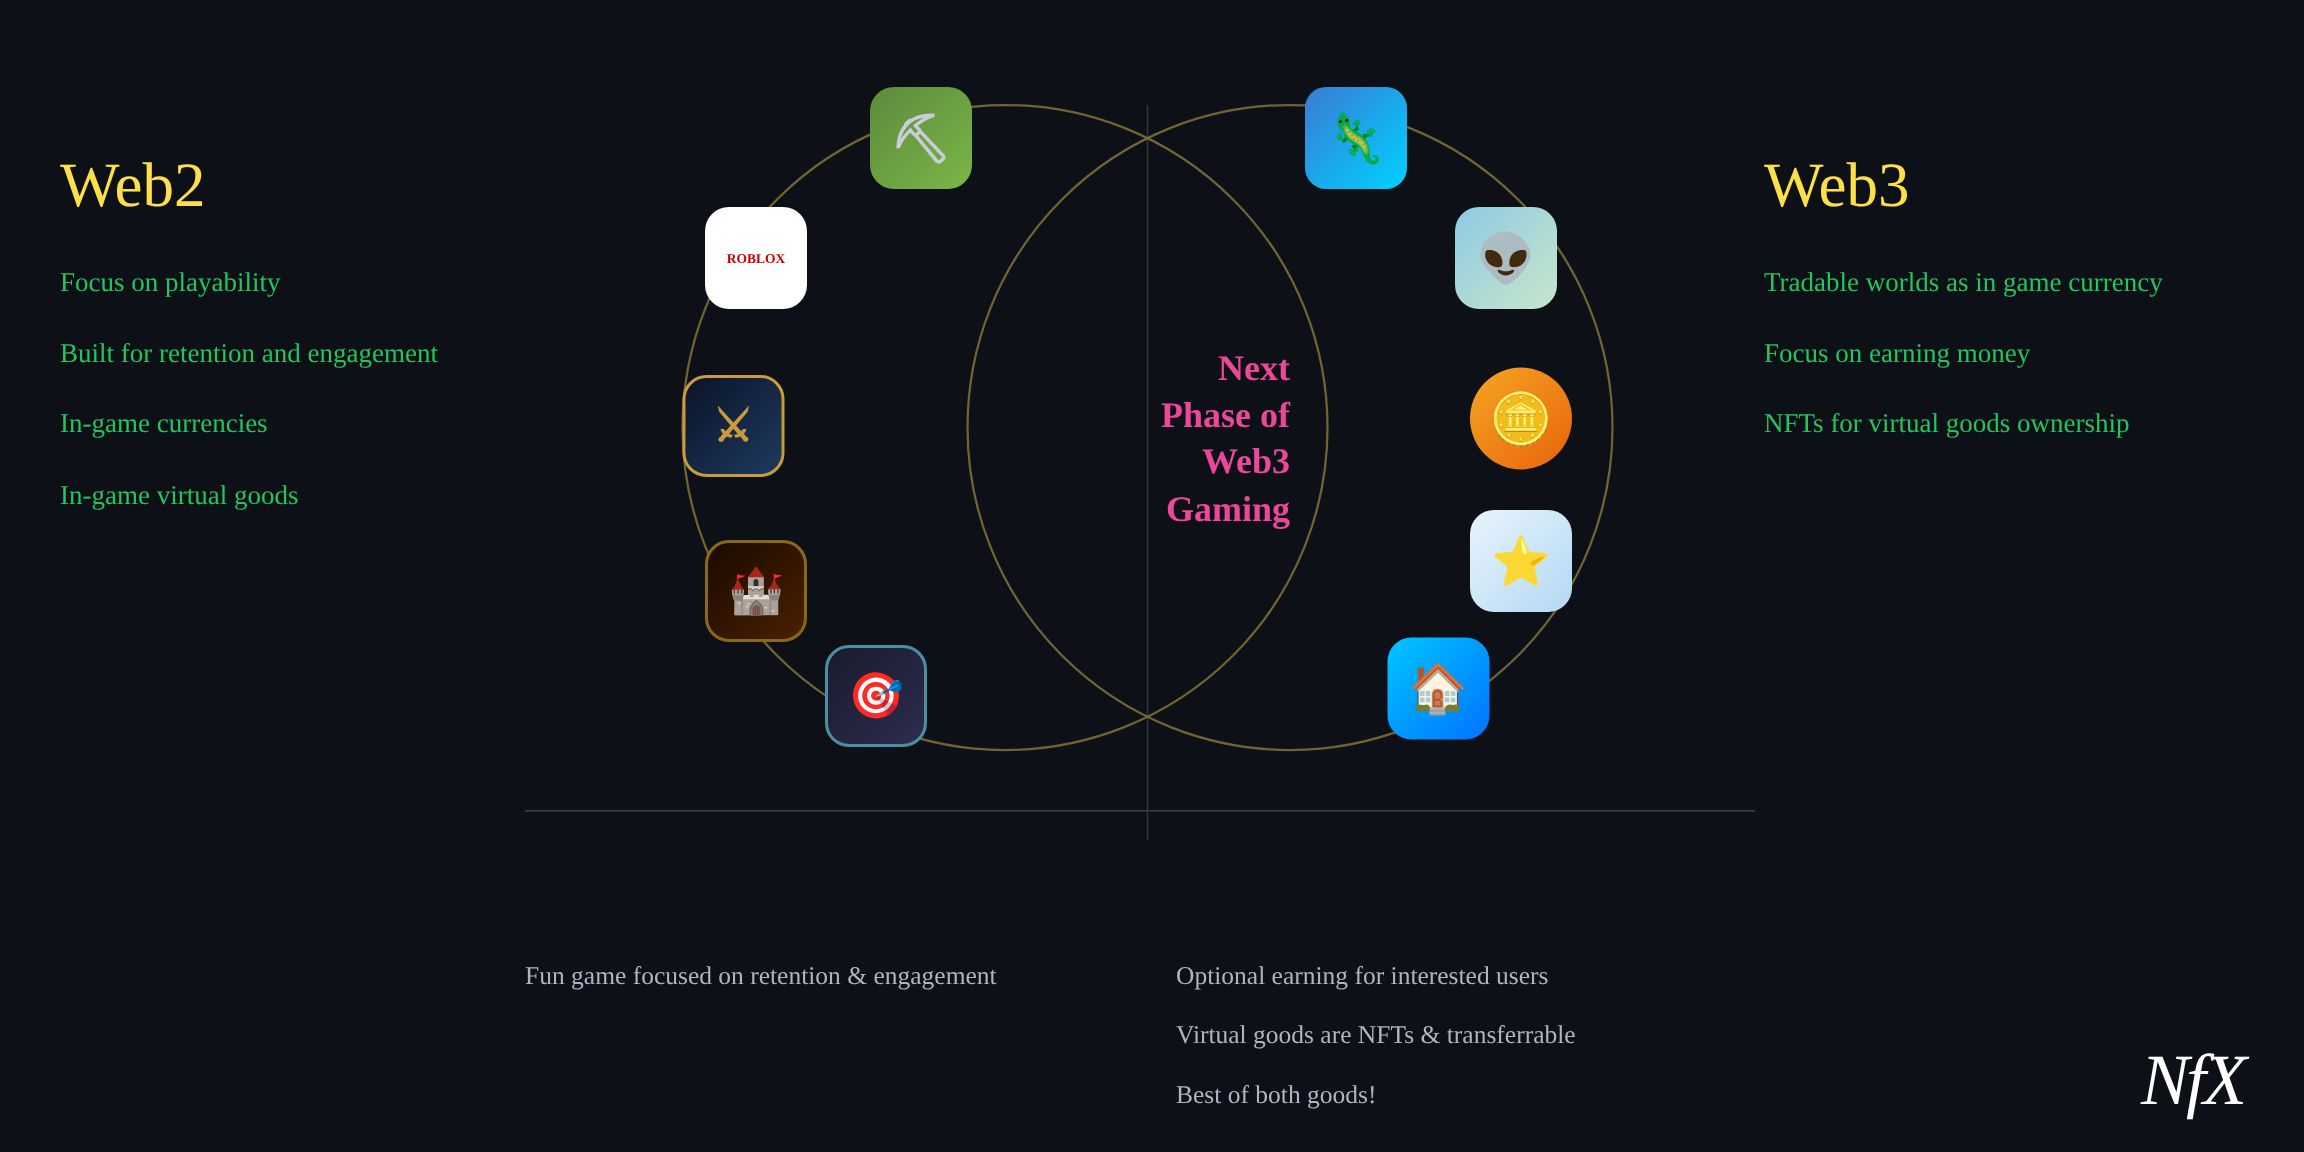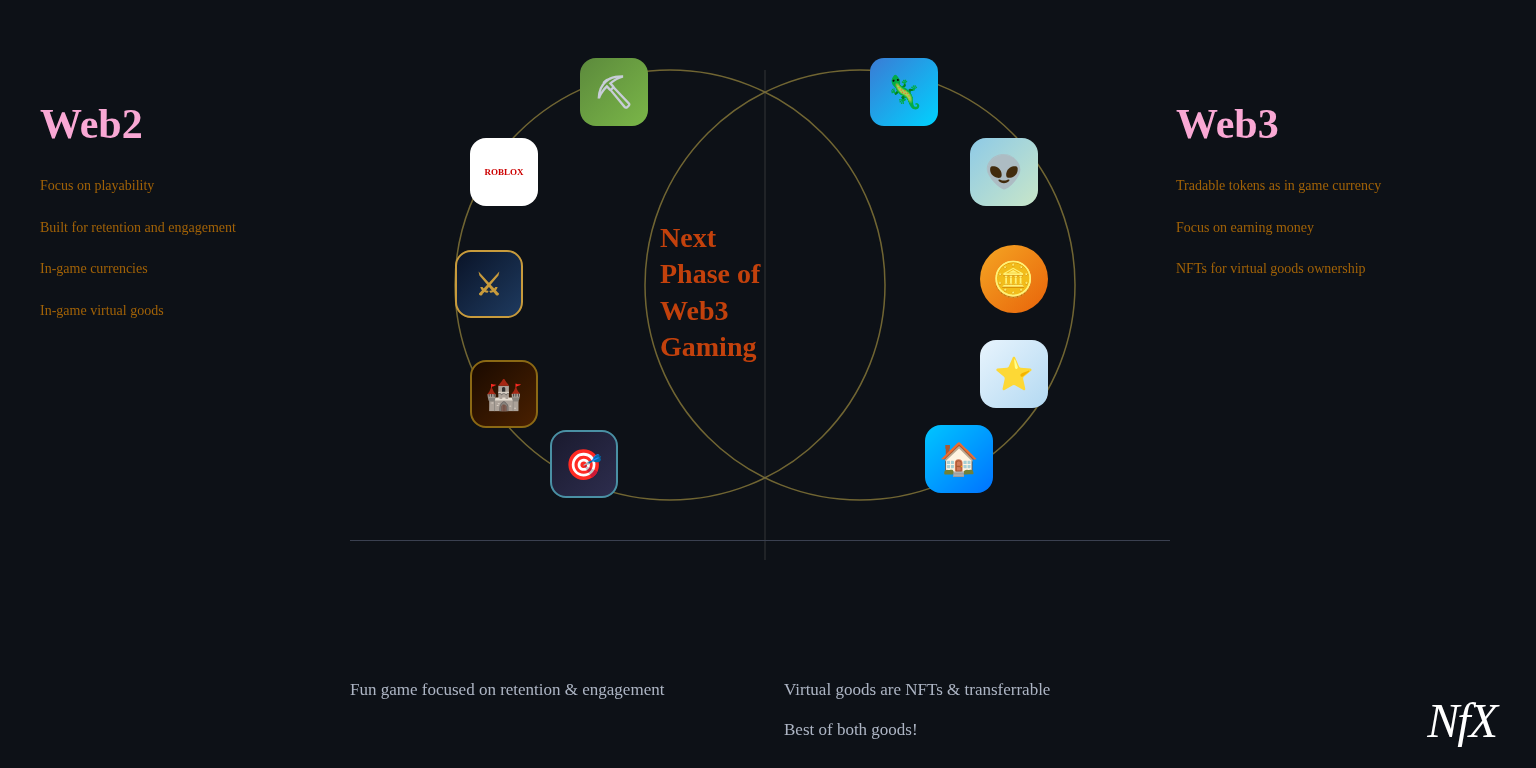--- a/index.html
+++ b/index.html
@@ -22,8 +22,8 @@
     }
     .section-title {
       font-size: 42px;
-      font-weight: bold;
-      color: #f9a8d4;
+      font-weight: normal;
+      color: #fde047;
       margin-bottom: 28px;
     }
     .bullet-item {

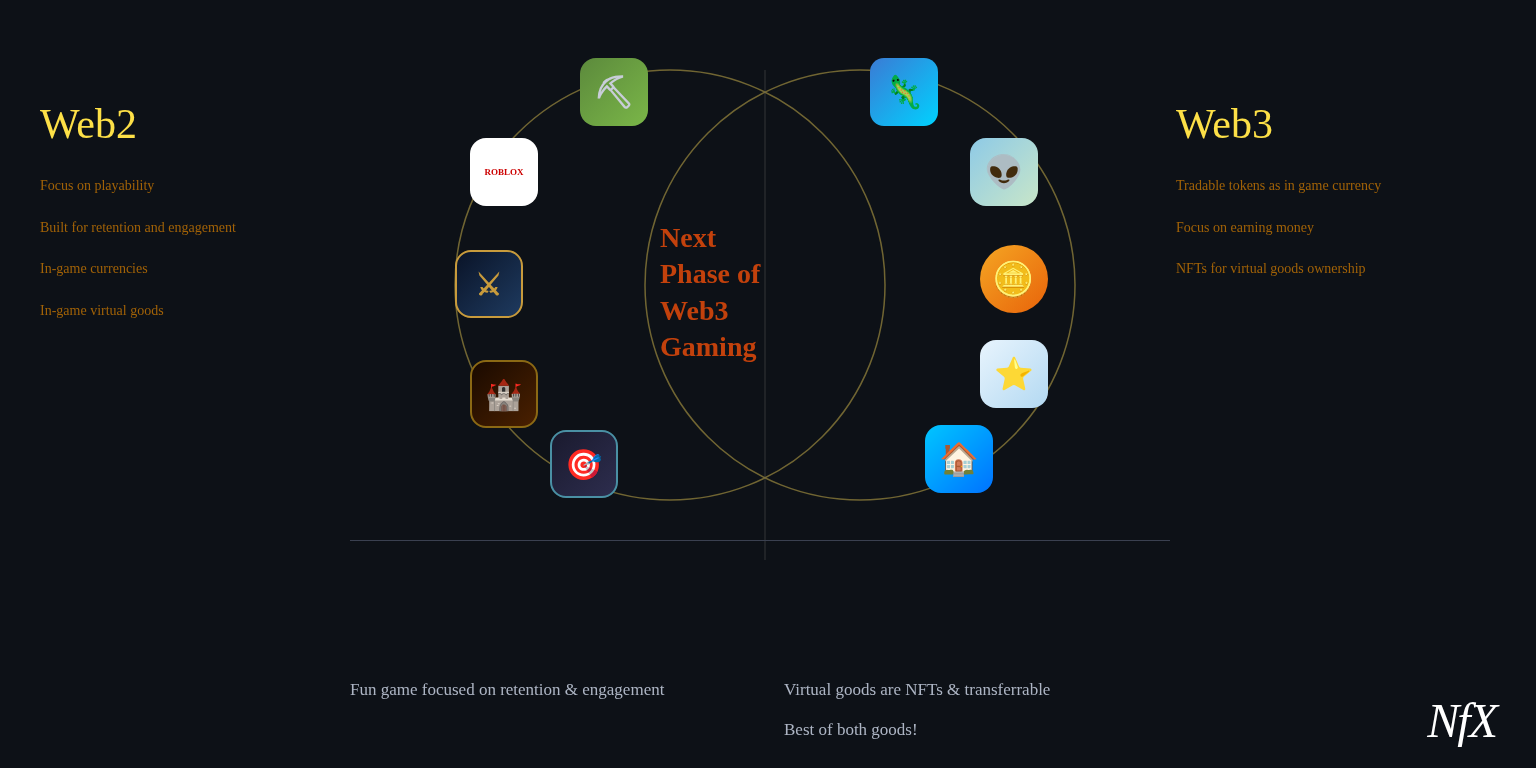--- a/index.html
+++ b/index.html
@@ -27,8 +27,8 @@
       margin-bottom: 28px;
     }
     .bullet-item {
-      font-size: 14px;
-      color: #a16207;
+      font-size: 18px;
+      color: #22c55e;
       margin-bottom: 22px;
       line-height: 1.4;
     }

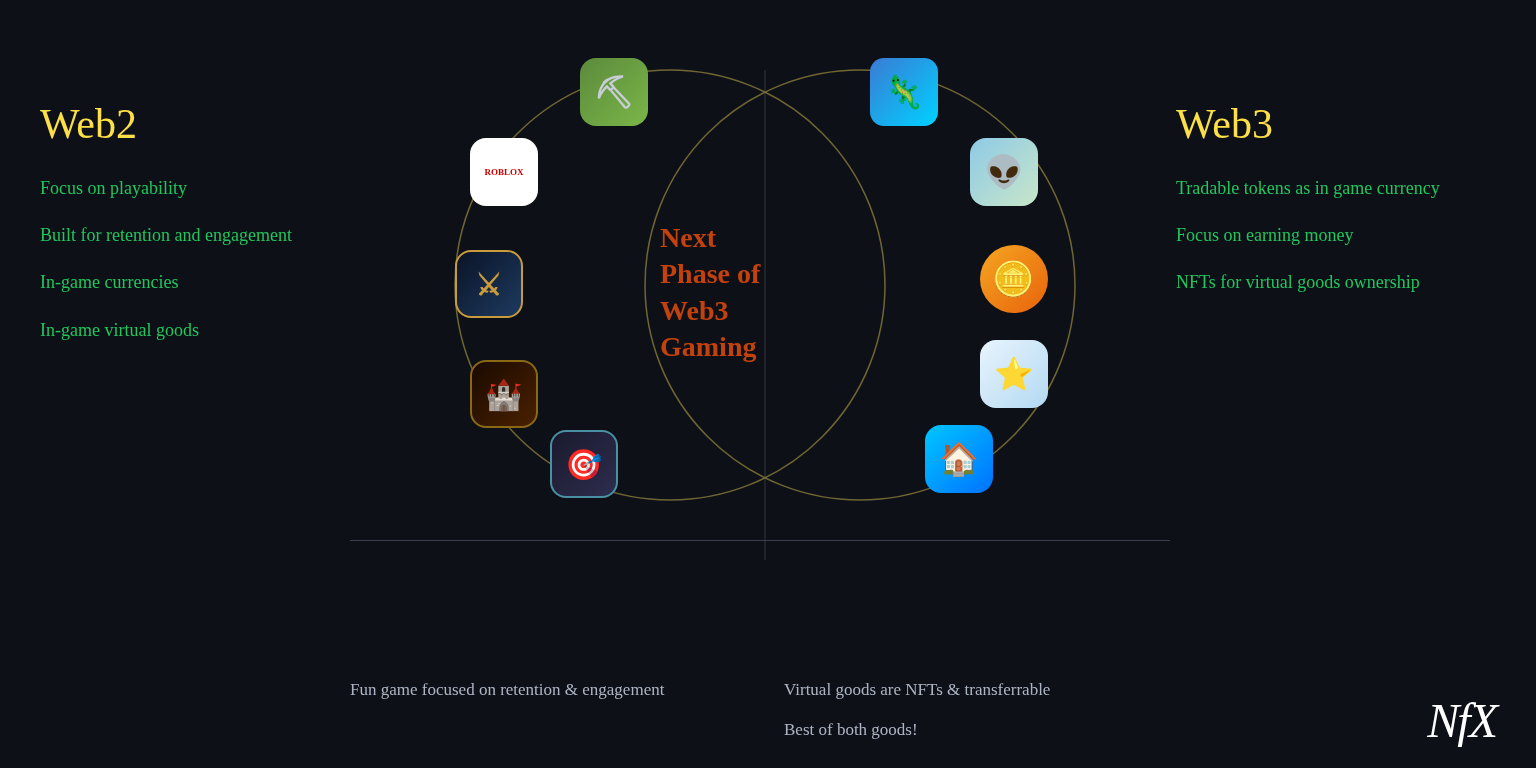--- a/index.html
+++ b/index.html
@@ -276,7 +276,7 @@
 
 <div class="right-panel">
   <div class="section-title">Web3</div>
-  <div class="bullet-item">Tradable tokens as in game currency</div>
+  <div class="bullet-item">Tradable worlds as in game currency</div>
   <div class="bullet-item">Focus on earning money</div>
   <div class="bullet-item">NFTs for virtual goods ownership</div>
 </div>

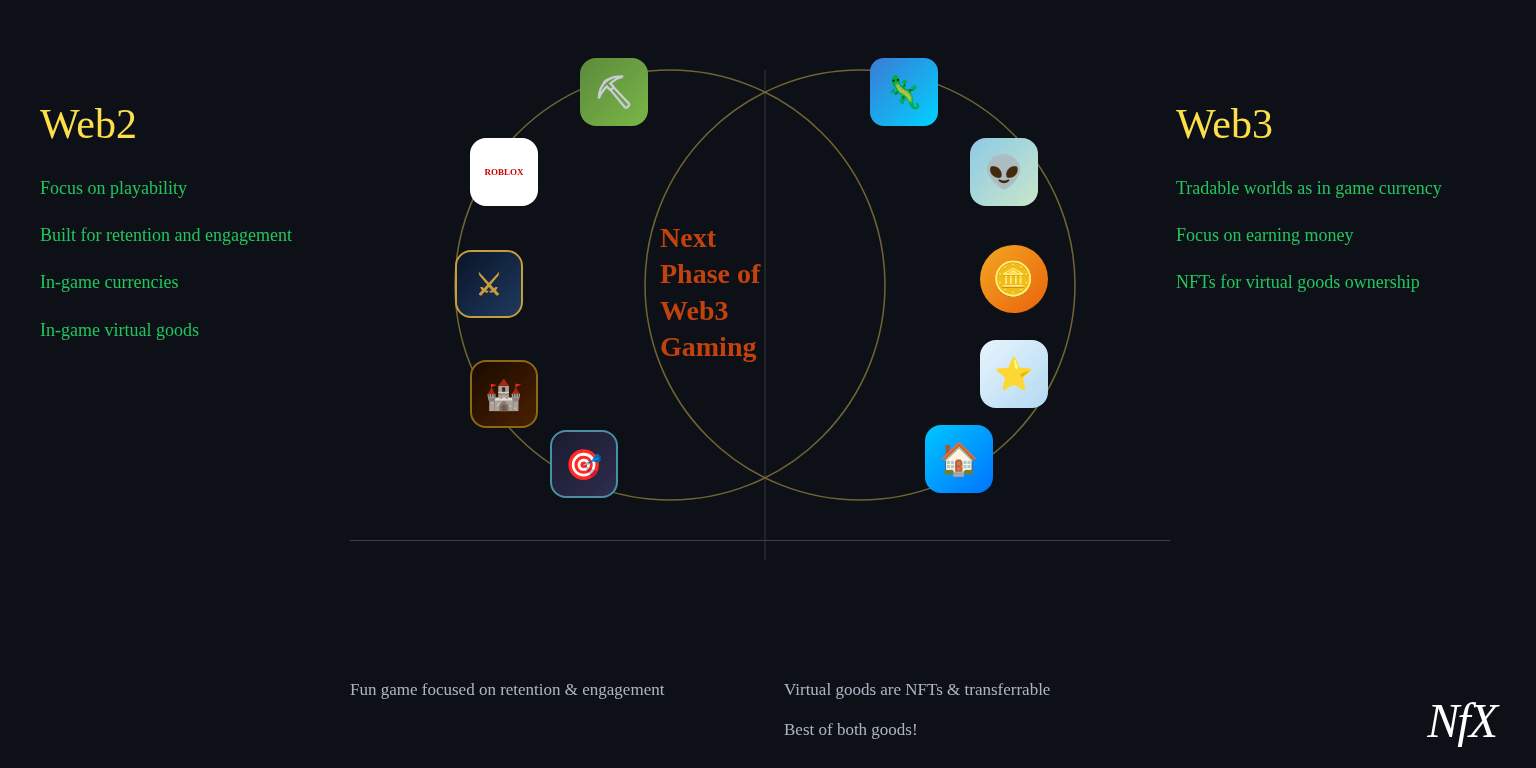--- a/index.html
+++ b/index.html
@@ -64,9 +64,9 @@
       top: 50%;
       left: 50%;
       transform: translate(-50%, -55%);
-      text-align: left;
-      color: #c2410c;
-      font-size: 28px;
+      text-align: right;
+      color: #ec4899;
+      font-size: 24px;
       font-weight: bold;
       line-height: 1.3;
       width: 200px;

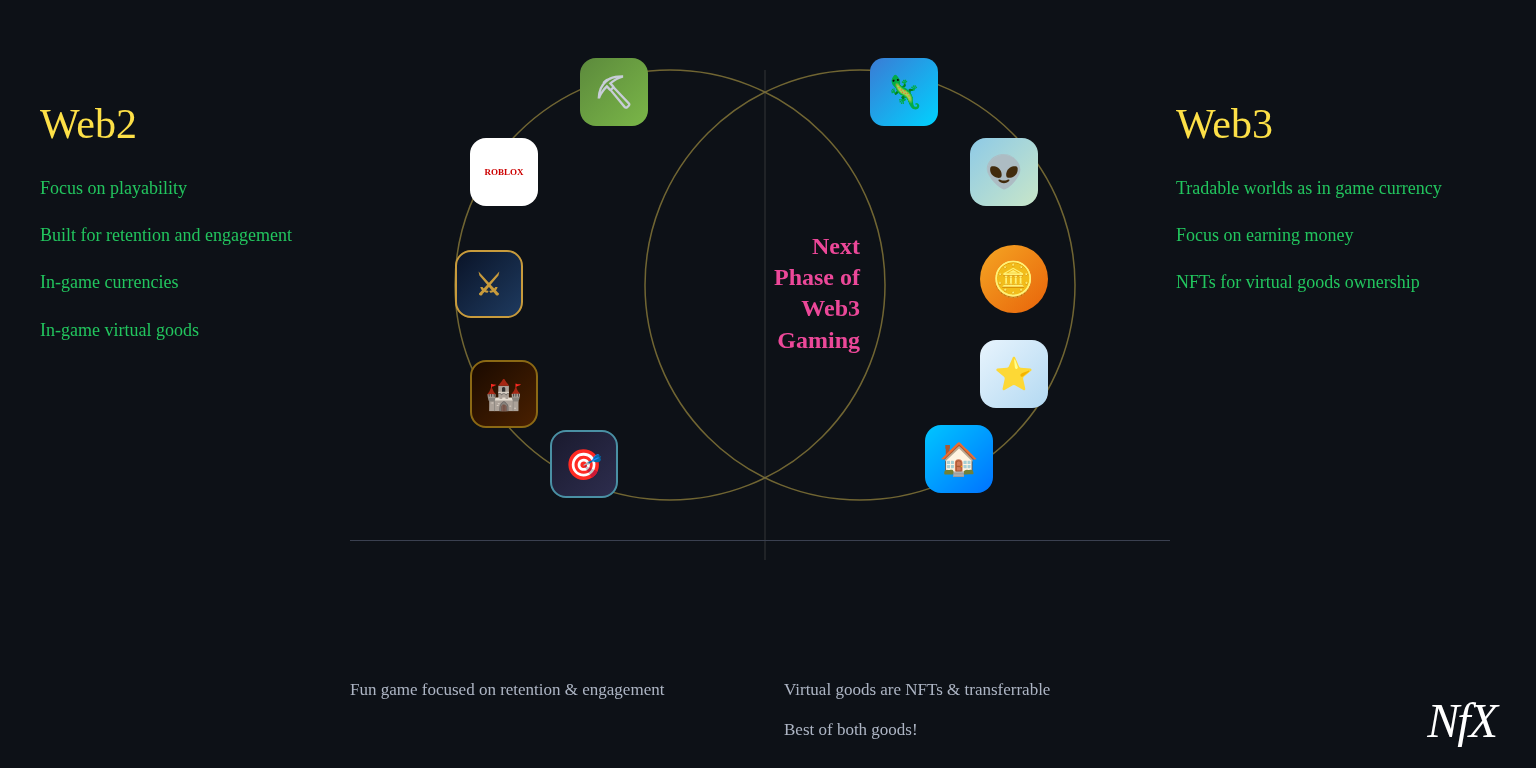--- a/index.html
+++ b/index.html
@@ -315,6 +315,7 @@
     <div class="bottom-item">Fun game focused on retention &amp; engagement</div>
   </div>
   <div class="bottom-right">
+    <div class="bottom-item">Optional earning for interested users</div>
     <div class="bottom-item">Virtual goods are NFTs &amp; transferrable</div>
     <div class="bottom-item">Best of both goods!</div>
   </div>

